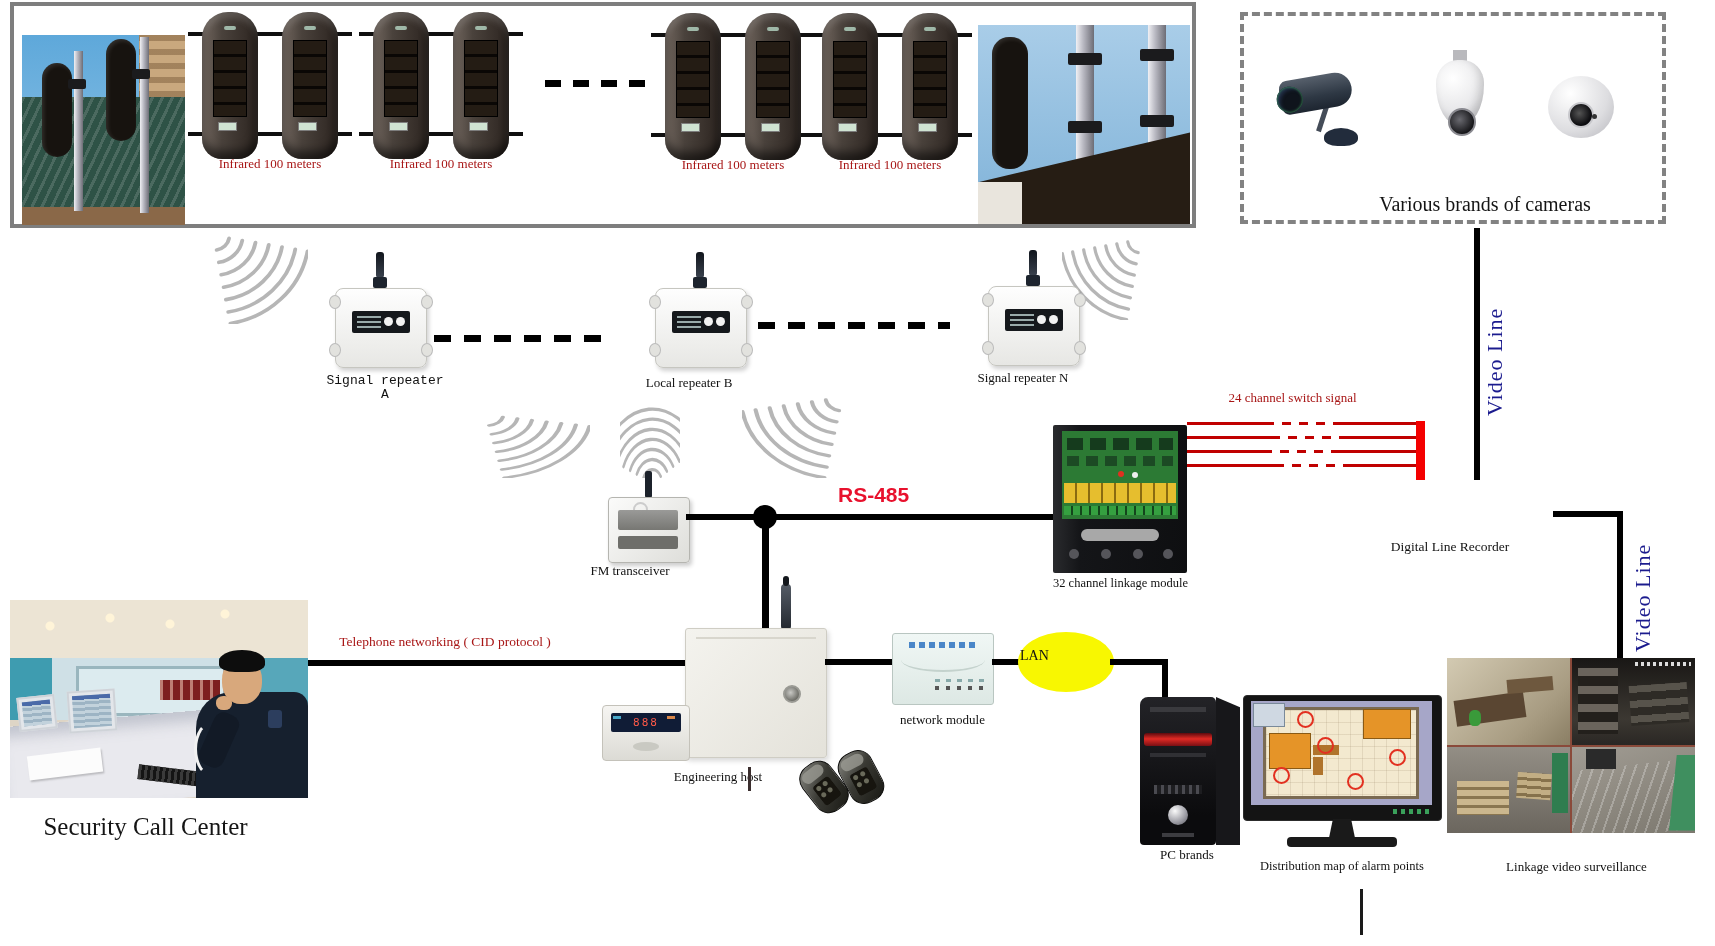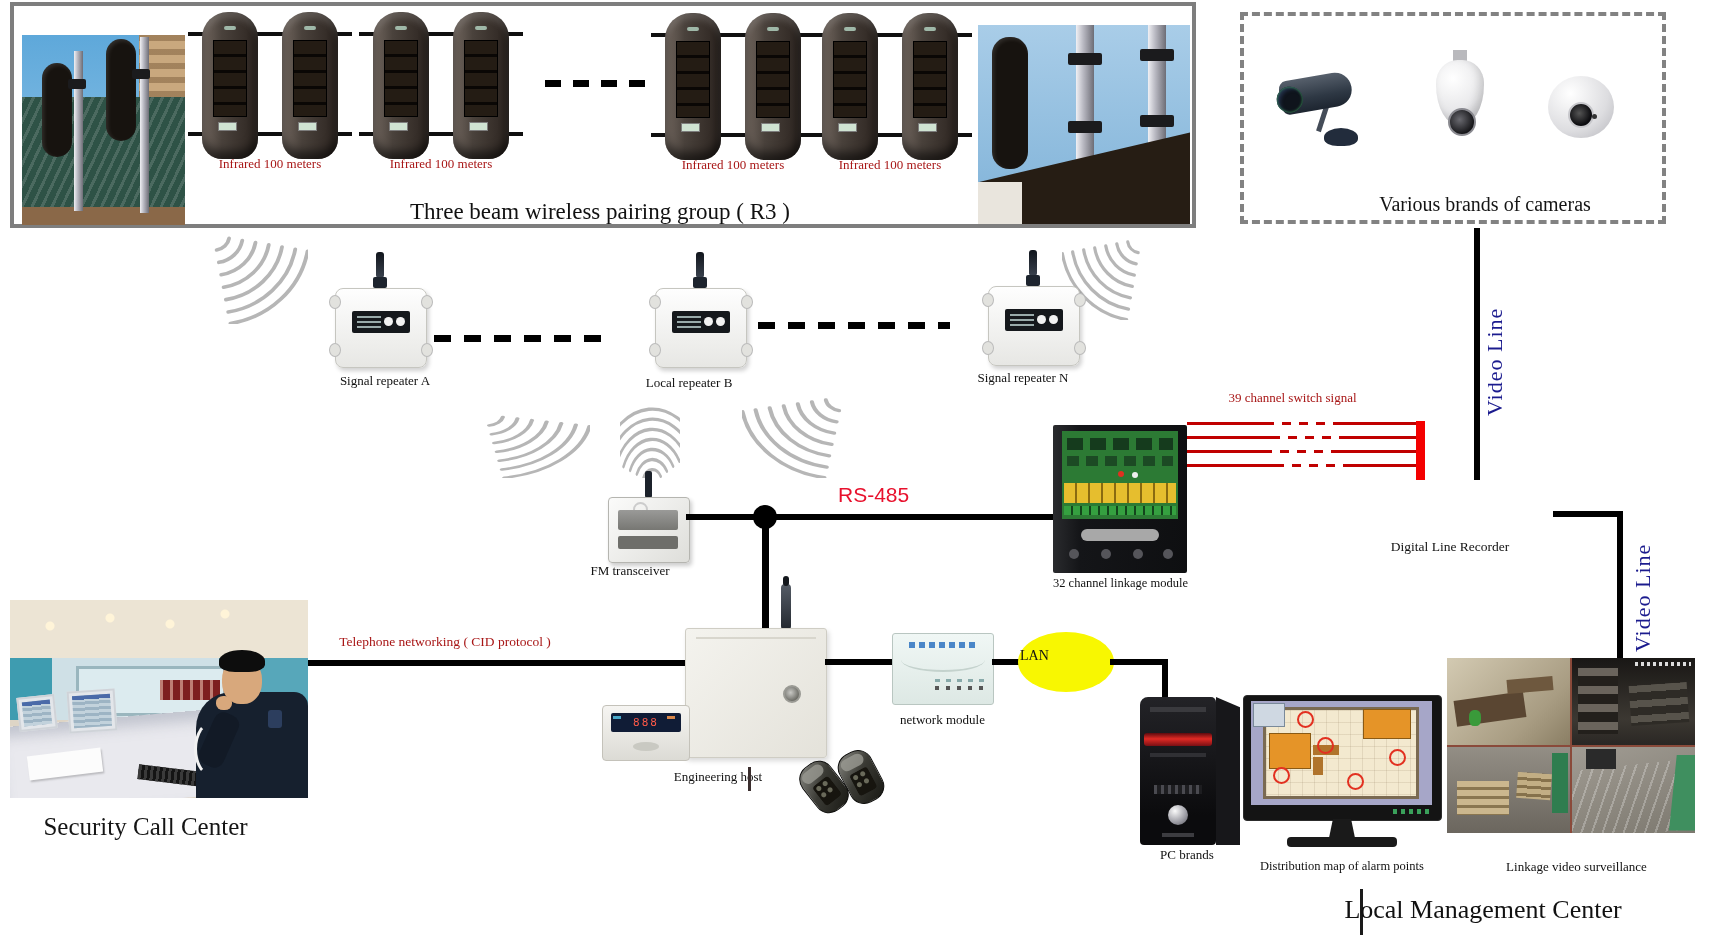--- a/index.html
+++ b/index.html
@@ -318,7 +318,6 @@
   <div class="lbl red" style="left:820px;top:158px;width:140px;">Infrared 100 meters</div>
 
   <div class="abs box-dashes"></div>
-  <div class="abs beam-title">Three beam wireless pairing group ( R3 )</div>
 
   <div class="photo" style="left:978px;top:25px;width:212px;height:199px;">
     <div style="position:absolute;inset:0;background:linear-gradient(180deg,#a9cde8,#7fb2d8);"></div>

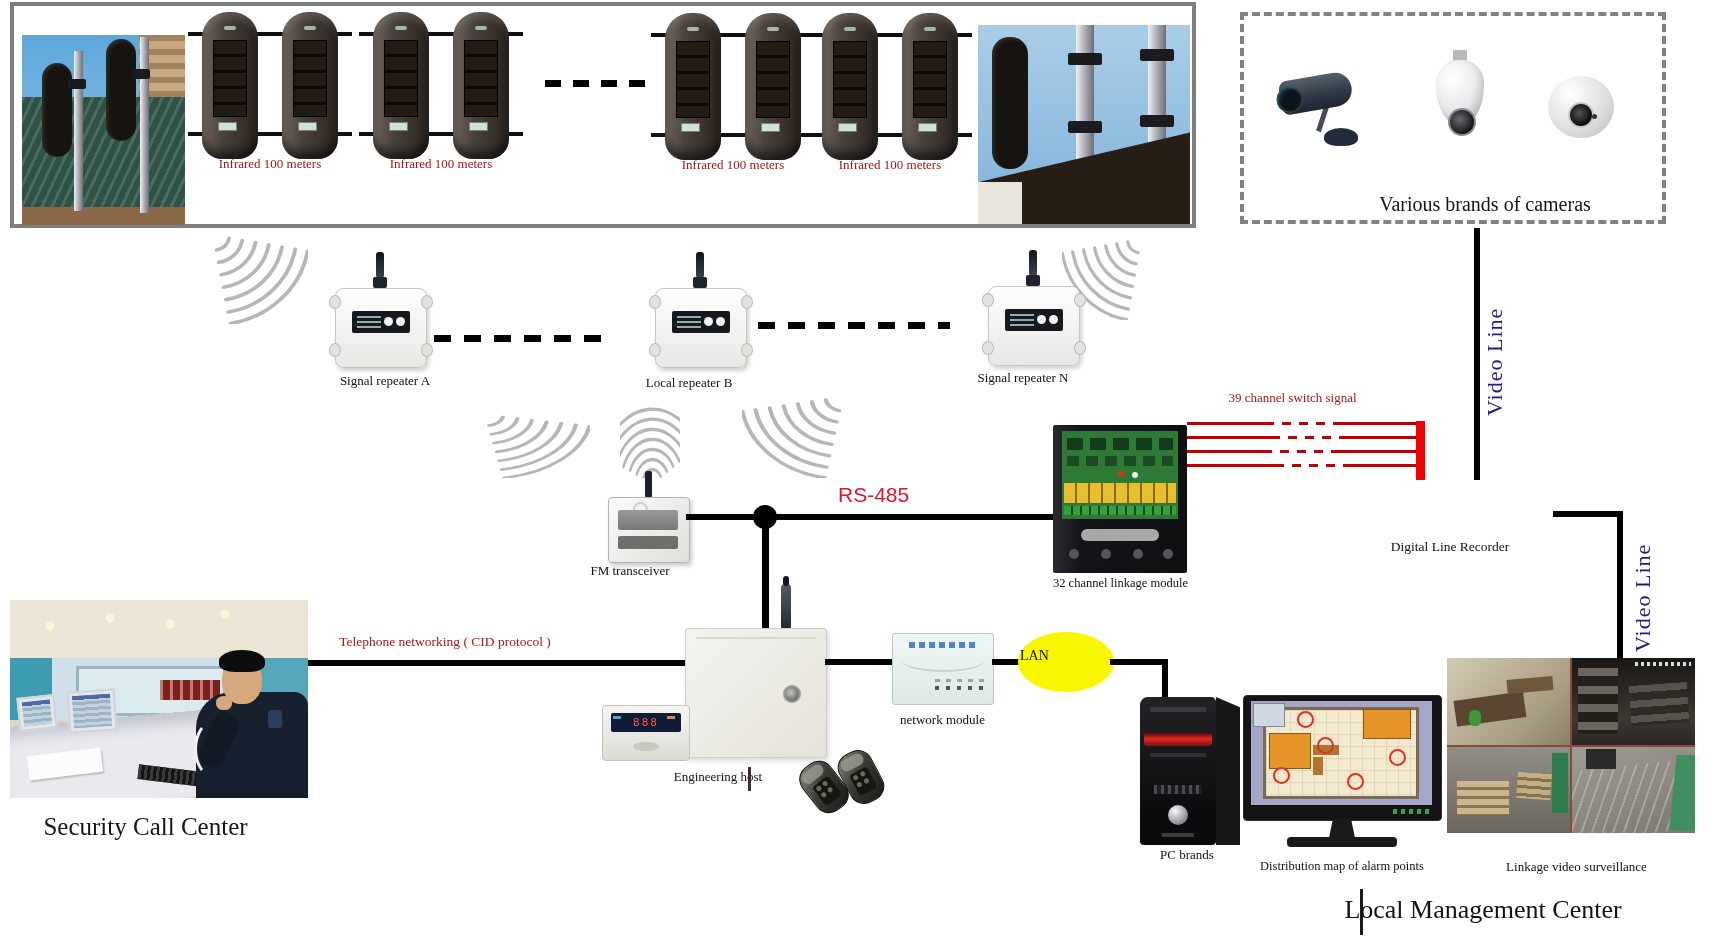--- a/index.html
+++ b/index.html
@@ -453,7 +453,7 @@
         </div>
     </div>
   </div>
-  <div class="lbl" style="left:320px;top:374px;width:130px;">Signal repeater A</div>
+  <div class="lbl" style="left:320px;top:374px;width:130px;font-family:Liberation Mono, monospace;">Signal repeater A</div>
   <div class="lbl" style="left:624px;top:376px;width:130px;">Local repeater B</div>
   <div class="lbl" style="left:958px;top:371px;width:130px;">Signal repeater N</div>
 

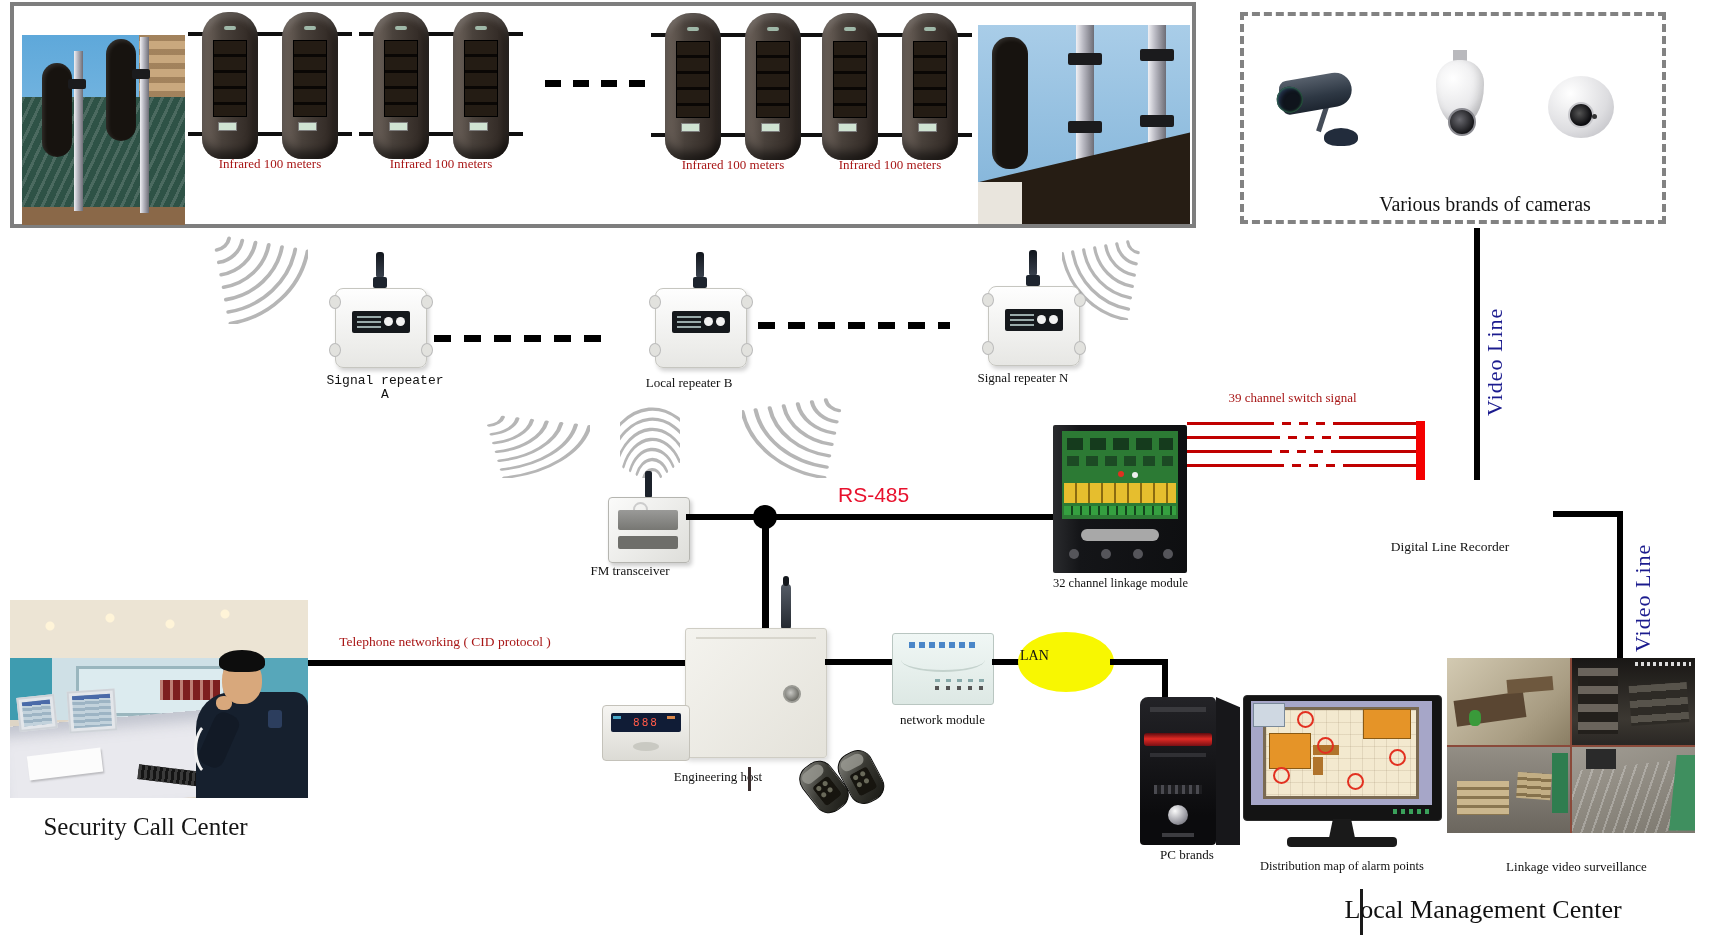--- a/index.html
+++ b/index.html
@@ -492,7 +492,7 @@
   </div>
   <div class="lbl" style="left:1028px;top:577px;width:185px;font-size:12.5px;">32 channel linkage module</div>
 
-  <div class="lbl red" style="left:1200px;top:391px;width:185px;">39 channel switch signal</div>
+  <div class="lbl red" style="left:1200px;top:391px;width:185px;">24 channel switch signal</div>
   <div class="sigline" style="top:422px;">
       <div class="sigdash"></div>
     </div>

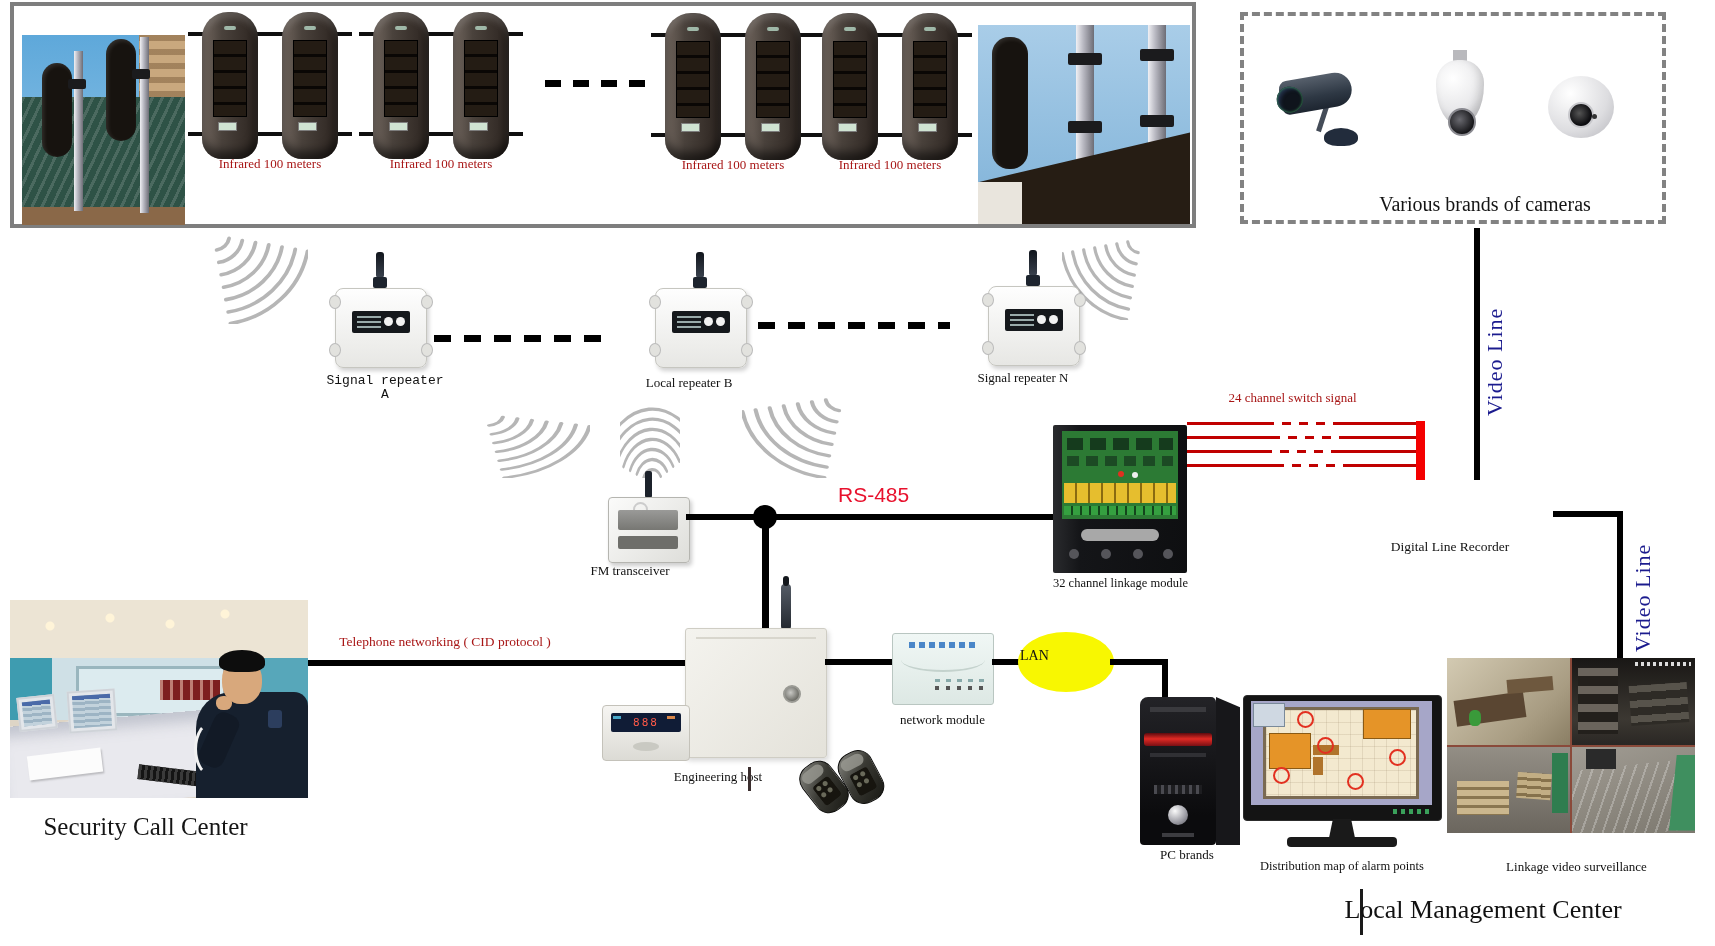--- a/index.html
+++ b/index.html
@@ -473,7 +473,7 @@
   <div class="line" style="left:686px;top:514px;width:369px;height:6px;"></div>
   <div class="abs" style="left:753px;top:505px;width:24px;height:24px;border-radius:50%;background:#000;"></div>
   <div class="line" style="left:762px;top:517px;width:7px;height:112px;"></div>
-  <div class="abs" style="left:838px;top:483px;width:120px;font-family:'Liberation Sans',sans-serif;font-size:21px;font-weight:400;color:#e8112d;">RS-485</div>
+  <div class="abs" style="left:838px;top:483px;width:120px;font-family:'Liberation Sans',sans-serif;font-size:21px;font-weight:700;color:#e8112d;">RS-485</div>
 
   <div class="abs module32">
     <div class="m-pcb">

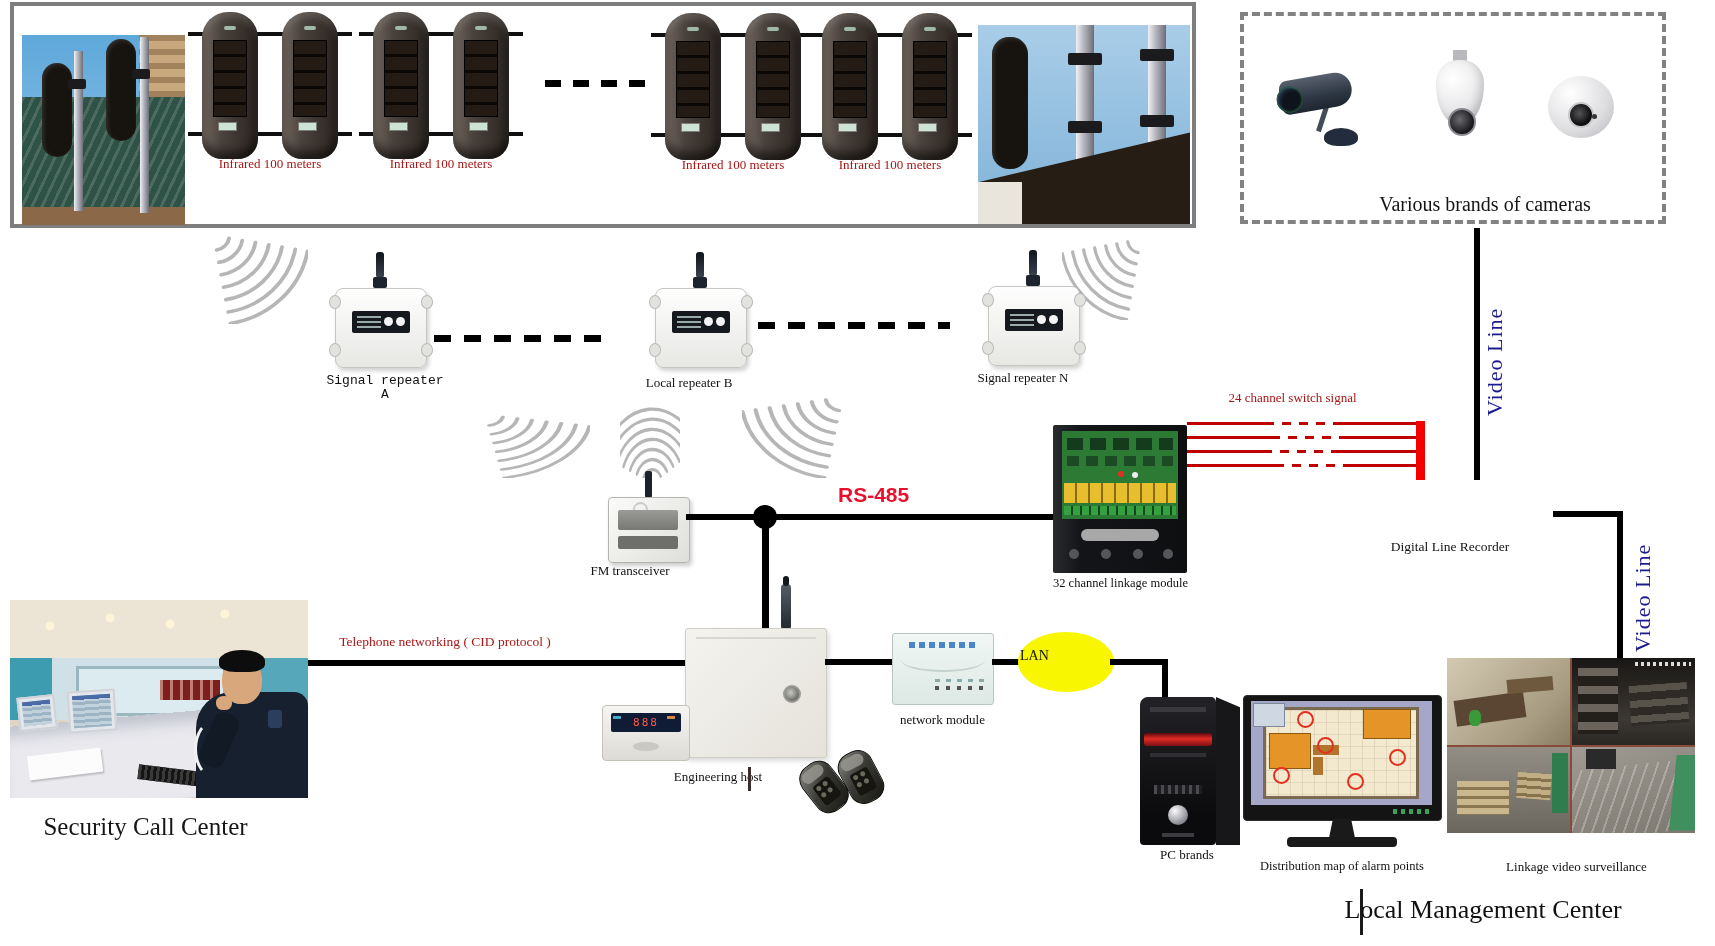--- a/index.html
+++ b/index.html
@@ -639,7 +639,6 @@
   <div class="lbl" style="left:1484px;top:860px;width:185px;">Linkage video surveillance</div>
 
   <div class="stray" style="left:1360px;top:889px;width:3px;height:46px;background:#1a1a1a;"></div>
-  <div class="lbl" style="left:1323px;top:896px;width:320px;font-size:26px;">Local Management Center</div>
 
 </div>
 

